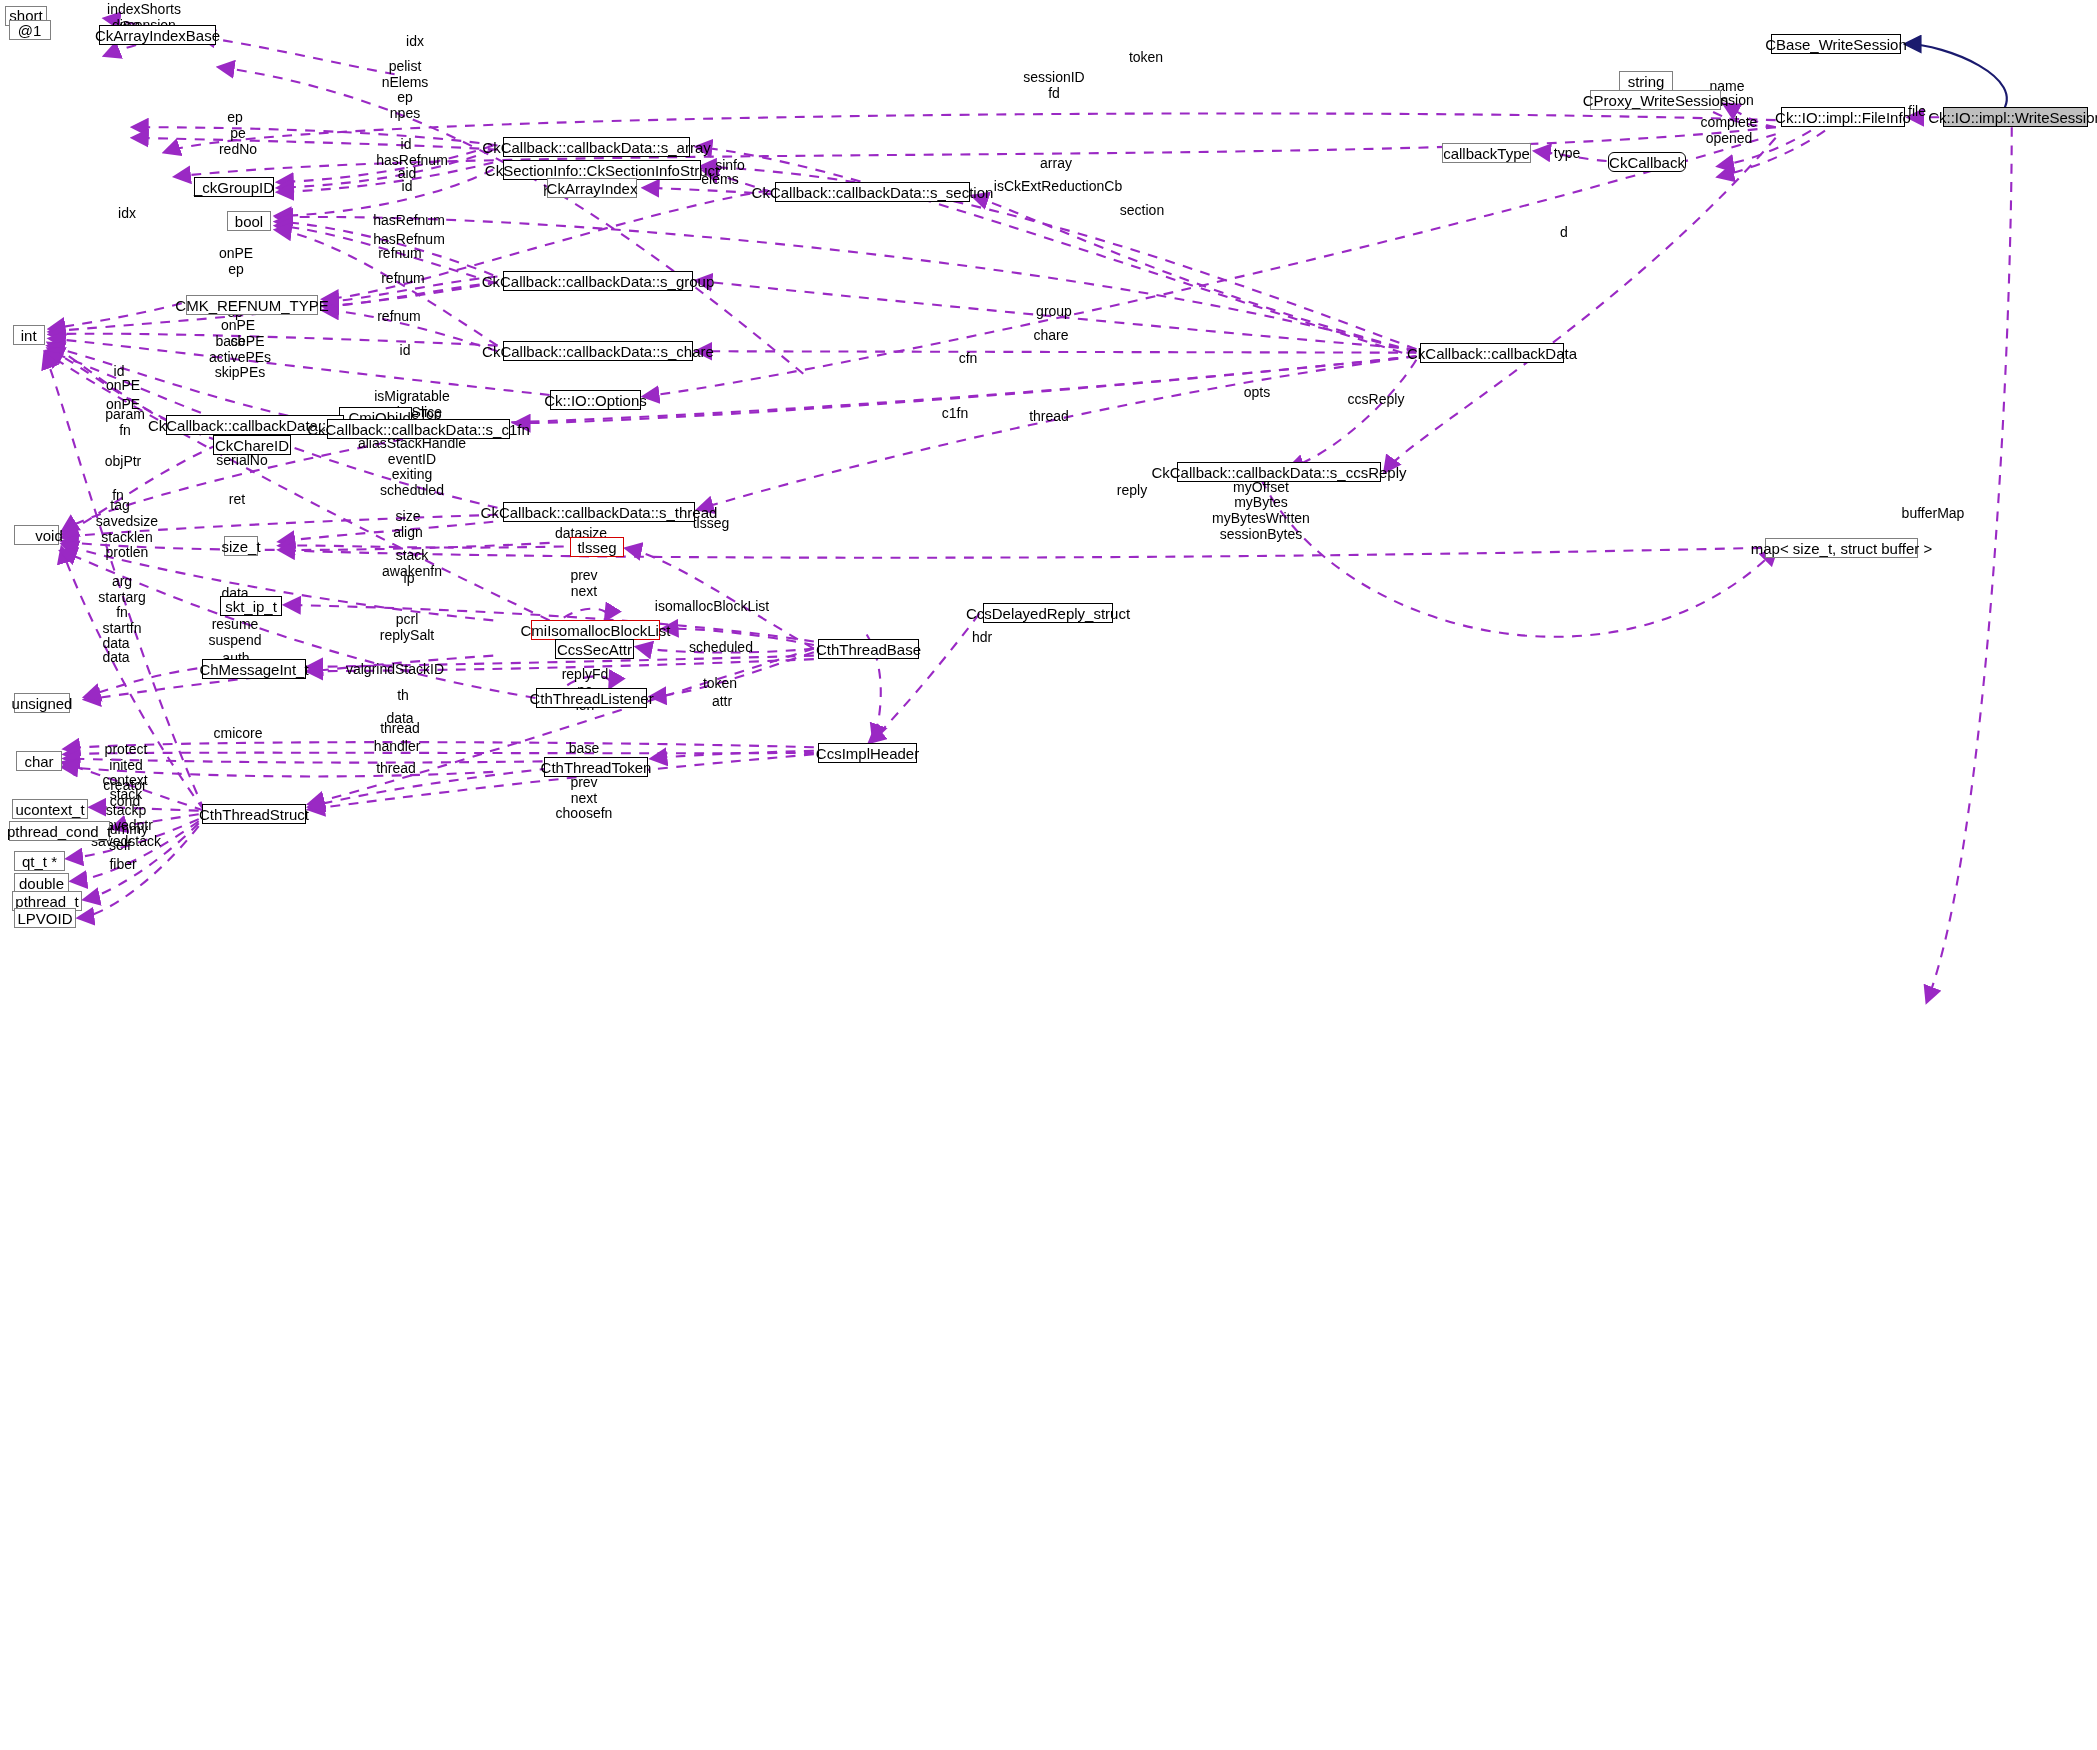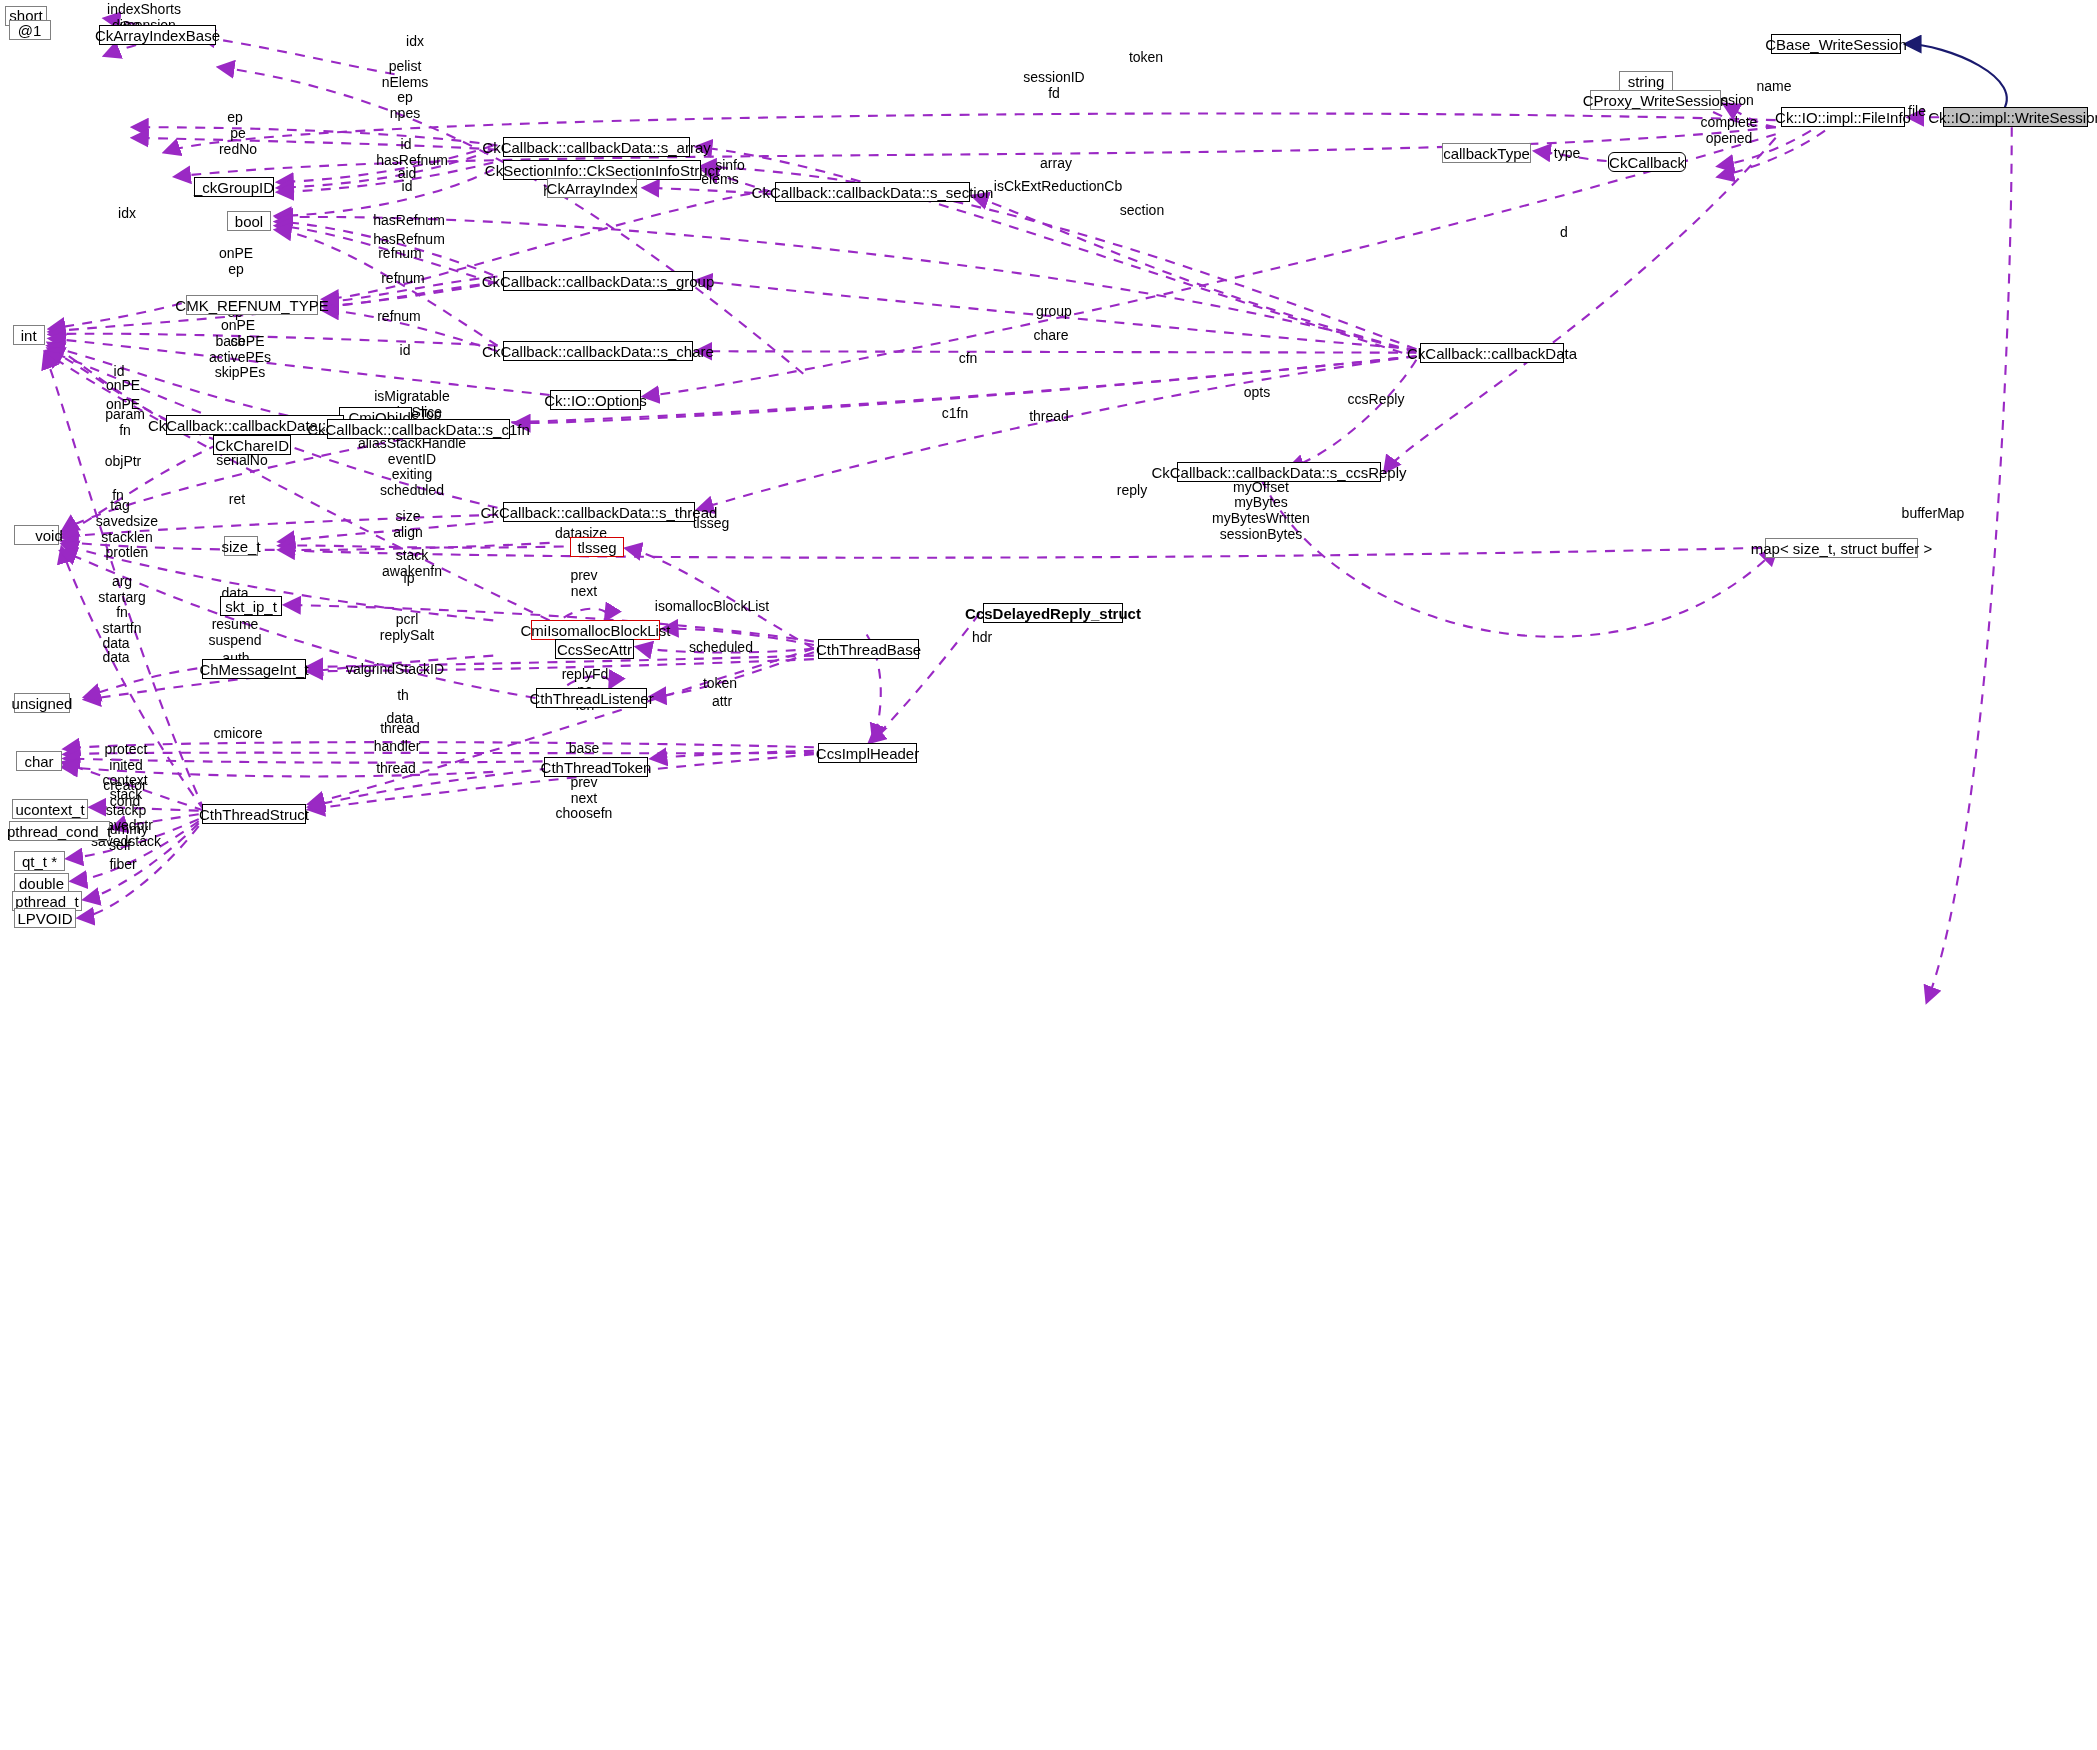--- a/index.html
+++ b/index.html
@@ -251,7 +251,7 @@
     <div class="elabel" style="left: 1146px; top: 58px;">token</div>
     <div class="elabel" style="left: 1054px; top: 86px;">sessionID
 fd</div>
-    <div class="elabel" style="left: 1727px; top: 87px; margin-left: 47px;">name</div>
+    <div class="elabel" style="left: 1727px; top: 87px;">name</div>
     <div class="elabel" style="left: 405px; top: 90px;">pelist
 nElems
 ep

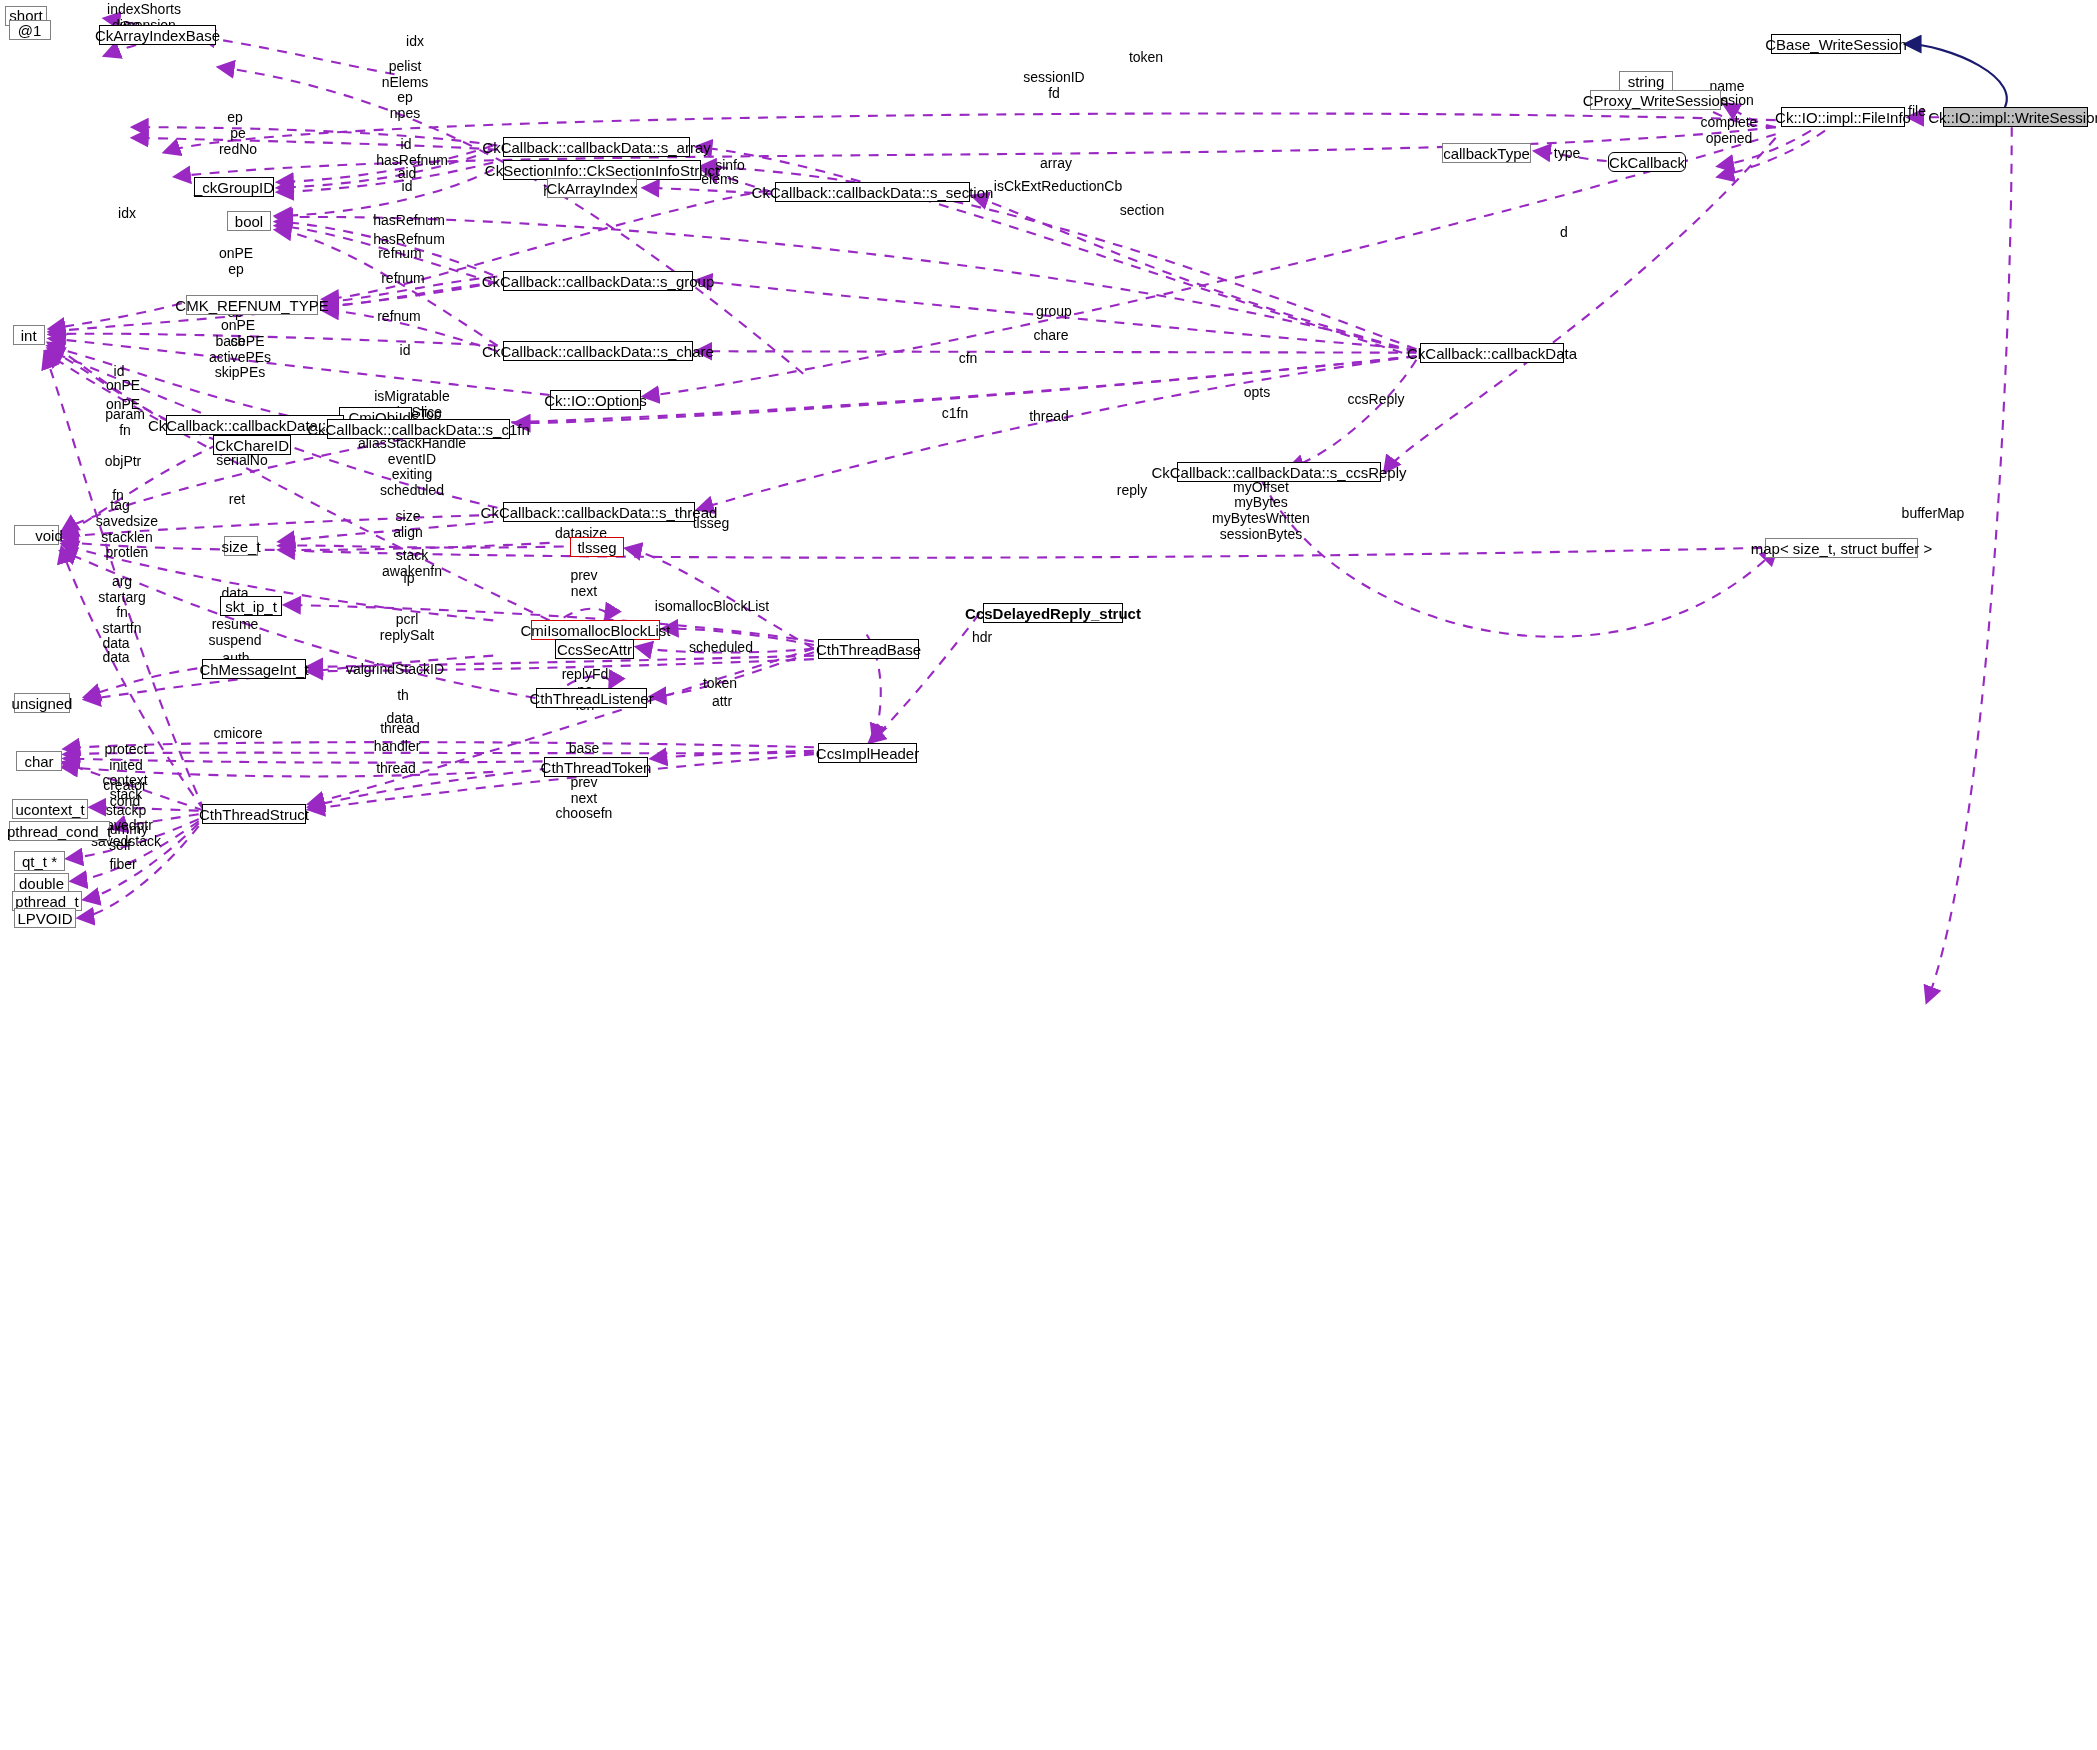--- a/index.html
+++ b/index.html
@@ -224,7 +224,7 @@
     <div class="node red" style="left: 570px; top: 537px; width: 54px; height: 20px;">tlsseg</div>
     <div class="node" style="left: 1765px; top: 538px; width: 153px; height: 20px;">map&lt; size_t, struct buffer &gt;</div>
     <div class="node solid" style="left: 220px; top: 596px; width: 62px; height: 20px;">skt_ip_t</div>
-    <div class="node solid" style="left: 983px; top: 603px; width: 140px; height: 20px; font-weight: bold;">CcsDelayedReply_struct</div>
+    <div class="node solid" style="left: 983px; top: 603px; width: 130px; height: 20px;">CcsDelayedReply_struct</div>
     <div class="node red" style="left: 531px; top: 620px; width: 129px; height: 20px;">CmiIsomallocBlockList</div>
     <div class="node solid" style="left: 555px; top: 639px; width: 79px; height: 20px;">CcsSecAttr</div>
     <div class="node solid" style="left: 818px; top: 639px; width: 101px; height: 20px;">CthThreadBase</div>

